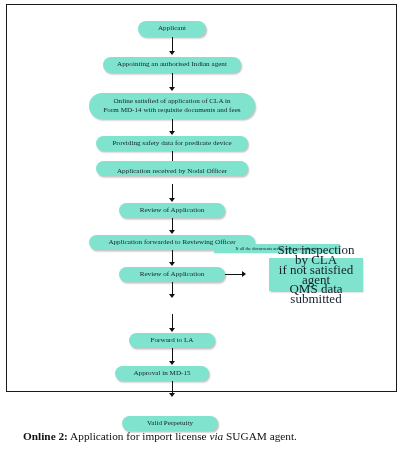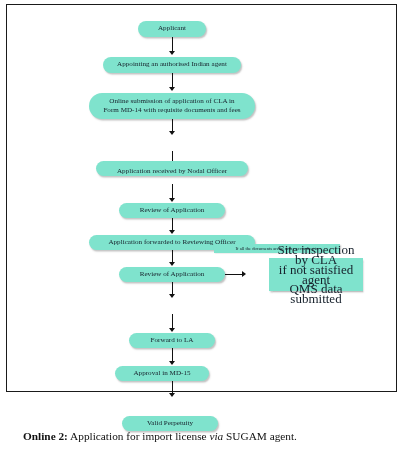--- a/index.html
+++ b/index.html
@@ -146,7 +146,7 @@
     <div class="arrow-down" style="left:162px; top:82px;"></div>
 
     <div class="node two-line" style="left:82px; top:88px; width:166px; height:26px; flex-direction:column;">
-      <span>Online submission of application of CLA in</span>
+      <span>Online satisfied of application of CLA in</span>
       <span>Form MD-14 with requisite documents and fees</span>
     </div>
     <div class="vline" style="left:164.5px; top:114px; height:14px;"></div>

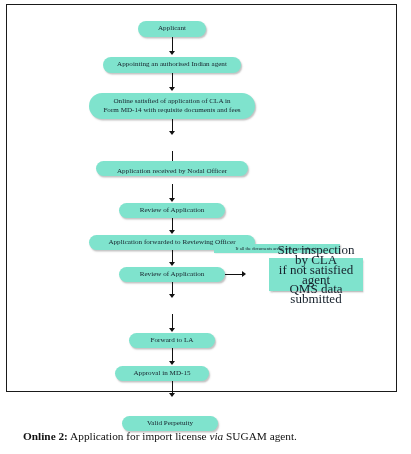--- a/index.html
+++ b/index.html
@@ -152,6 +152,9 @@
     <div class="vline" style="left:164.5px; top:114px; height:14px;"></div>
     <div class="arrow-down" style="left:162px; top:126px;"></div>
 
+    <div class="node" style="left:89px; top:131px; width:152px; height:15px;">
+      <span>Providing safety data for predicate device</span>
+    </div>
     <div class="vline" style="left:164.5px; top:146px; height:15px;"></div>
     <div class="arrow-down" style="left:162px; top:159px;"></div>
 

